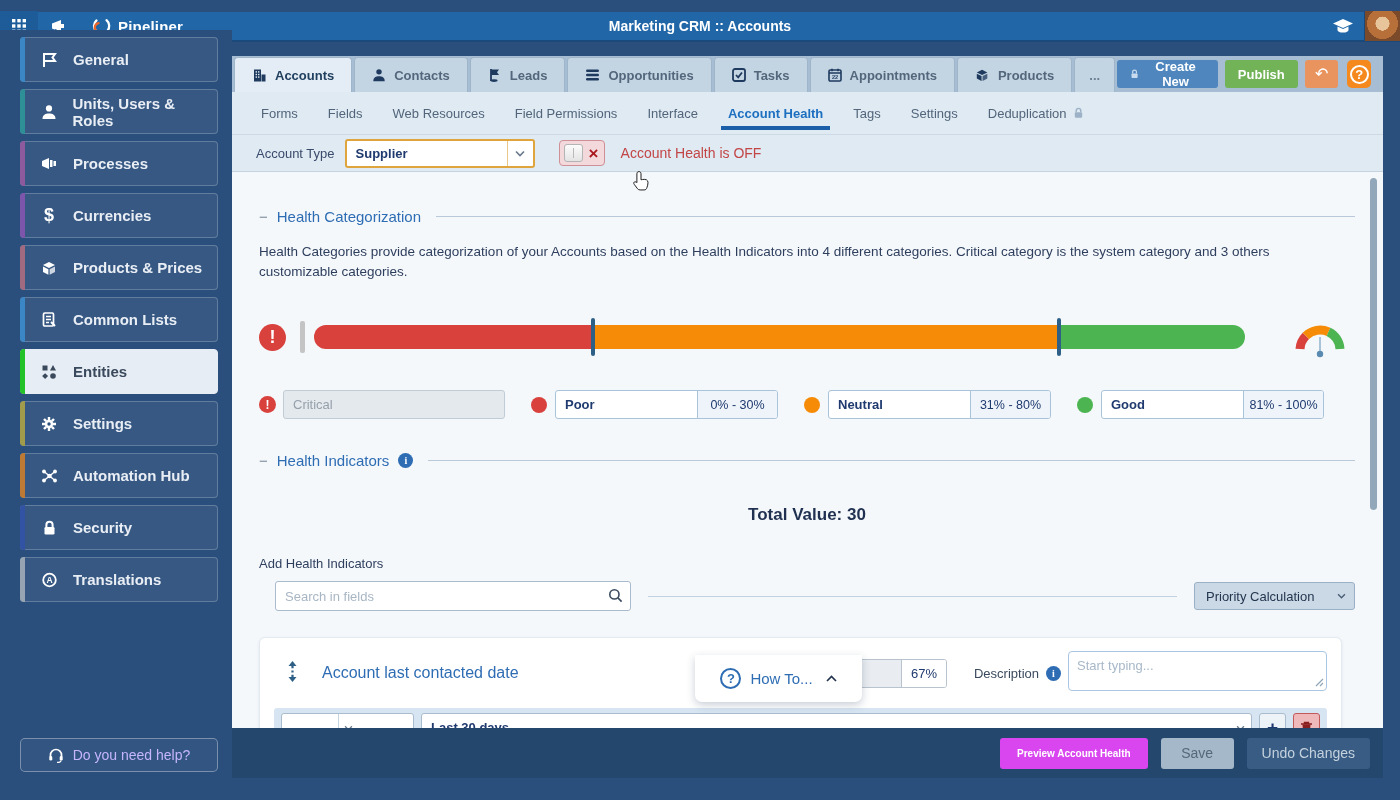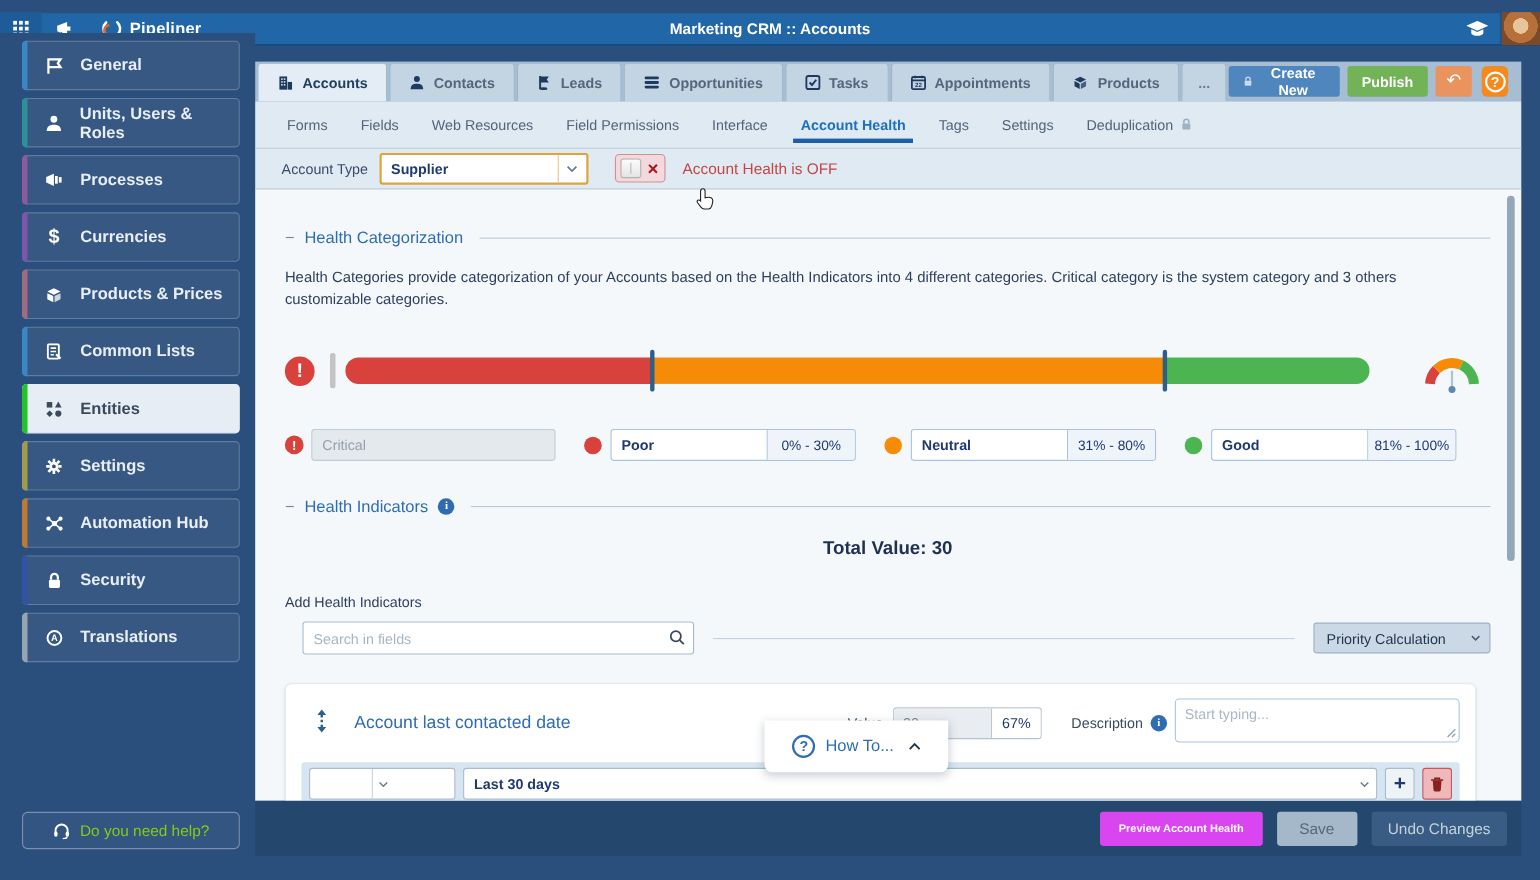--- a/index.html
+++ b/index.html
@@ -128,7 +128,7 @@
   .hi-head { margin-top:33px; }
   .info-dot { width:15px; height:15px; border-radius:50%; background:#2e6db3; color:#fff; font-size:10px;
     font-weight:bold; font-family:"Liberation Serif",serif; display:flex; align-items:center; justify-content:center; flex:none; }
-  .total-value { text-align:center; margin-top:20px; font-size:17px; font-weight:bold; color:#1f3050; }
+  .total-value { text-align:center; margin-top:36px; font-size:17px; font-weight:bold; color:#1f3050; }
   .add-label { margin-top:31px; font-size:13px; color:#2e3f5e; }
   .search-row { display:flex; align-items:center; margin-top:10px;margin-left:16px; }
   .search-wrap { position:relative; width:356px; }

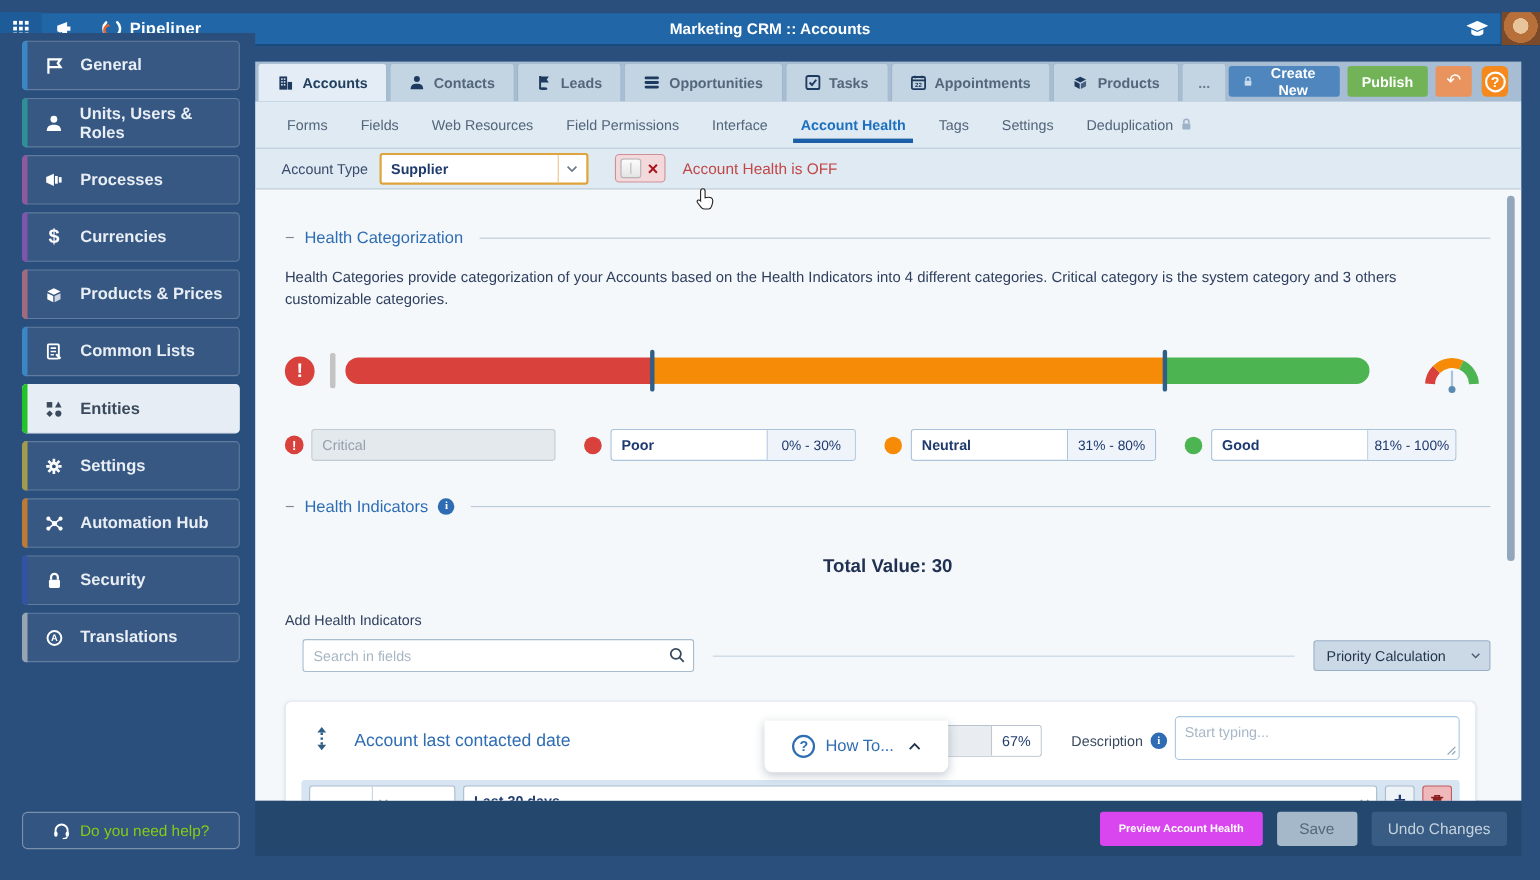--- a/index.html
+++ b/index.html
@@ -33,7 +33,7 @@
   .side-item.selected .icn { color:#3a4a5c; }
   .help-btn { position:absolute; left:20px; bottom:28px; width:198px; height:34px;
     background:rgba(255,255,255,0.04); border:1px solid rgba(255,255,255,0.35); border-radius:5px;
-    color:#84cc16; font-size:14px; display:flex; align-items:center; justify-content:center; gap:9px; cursor:pointer; }
+    color:#c4b5fd; font-size:14px; display:flex; align-items:center; justify-content:center; gap:9px; cursor:pointer; }
 
   
   .content { position:absolute; left:232px; top:30px; width:1151px; height:770px; }

